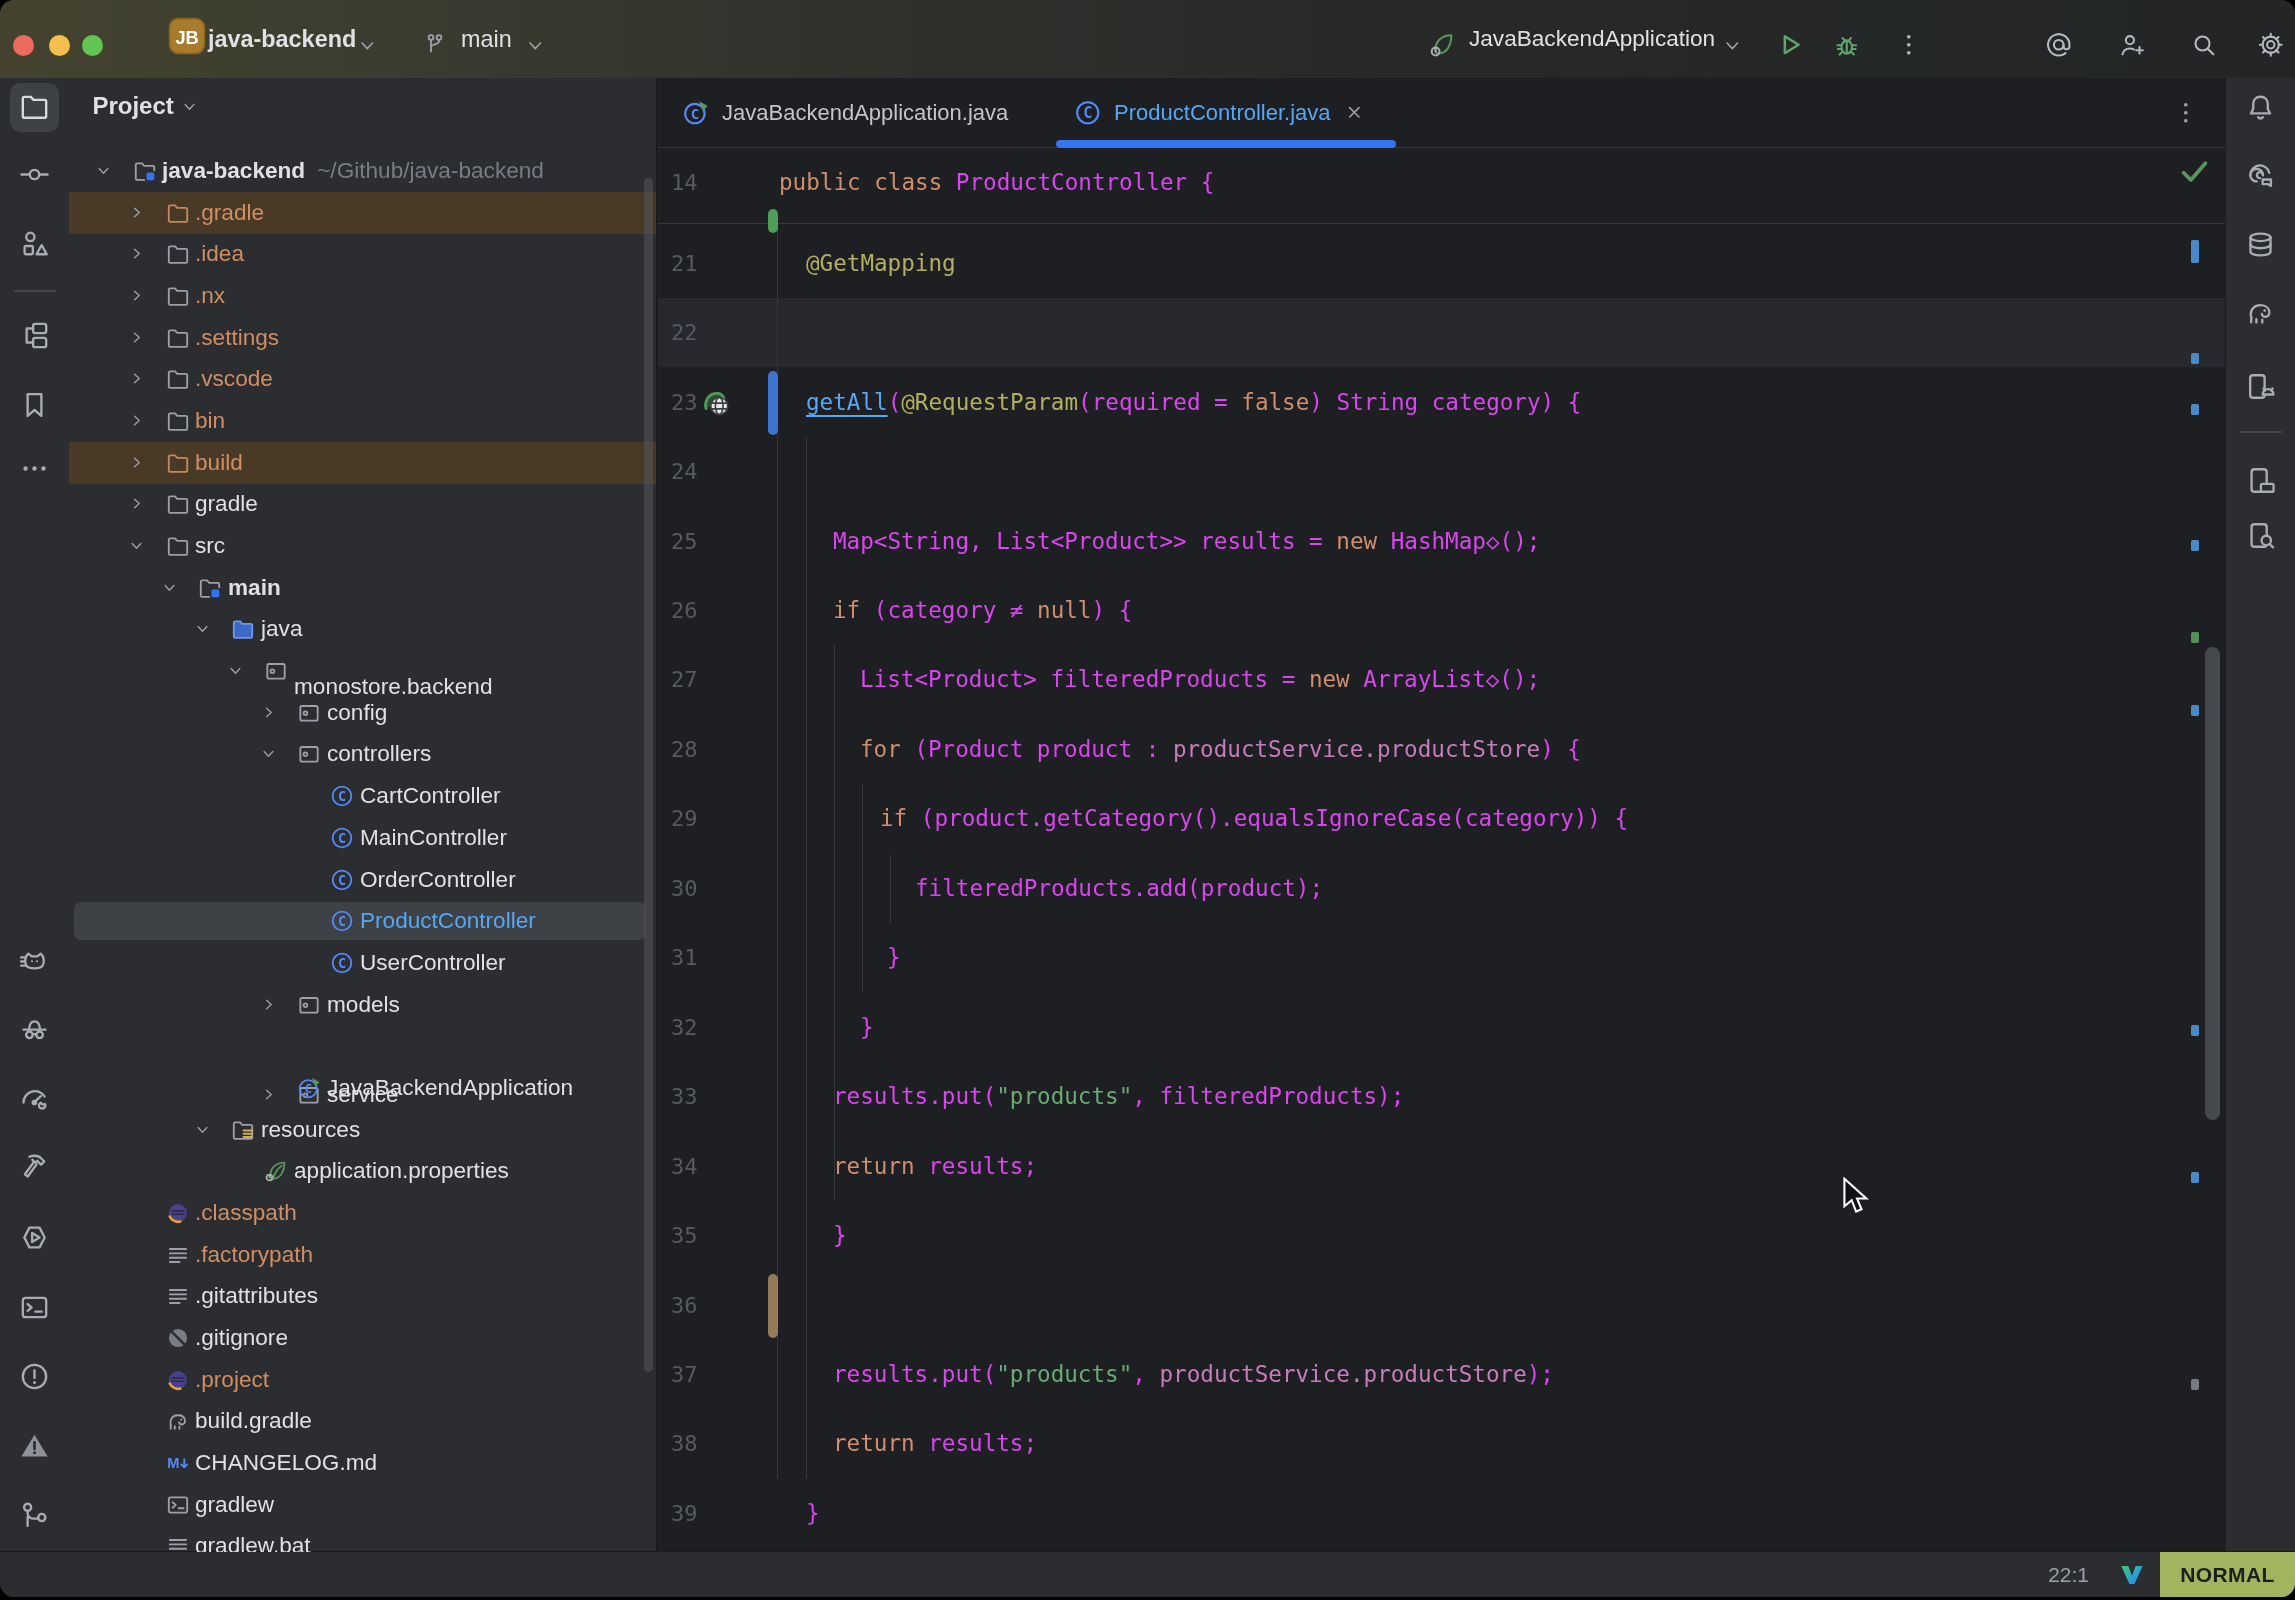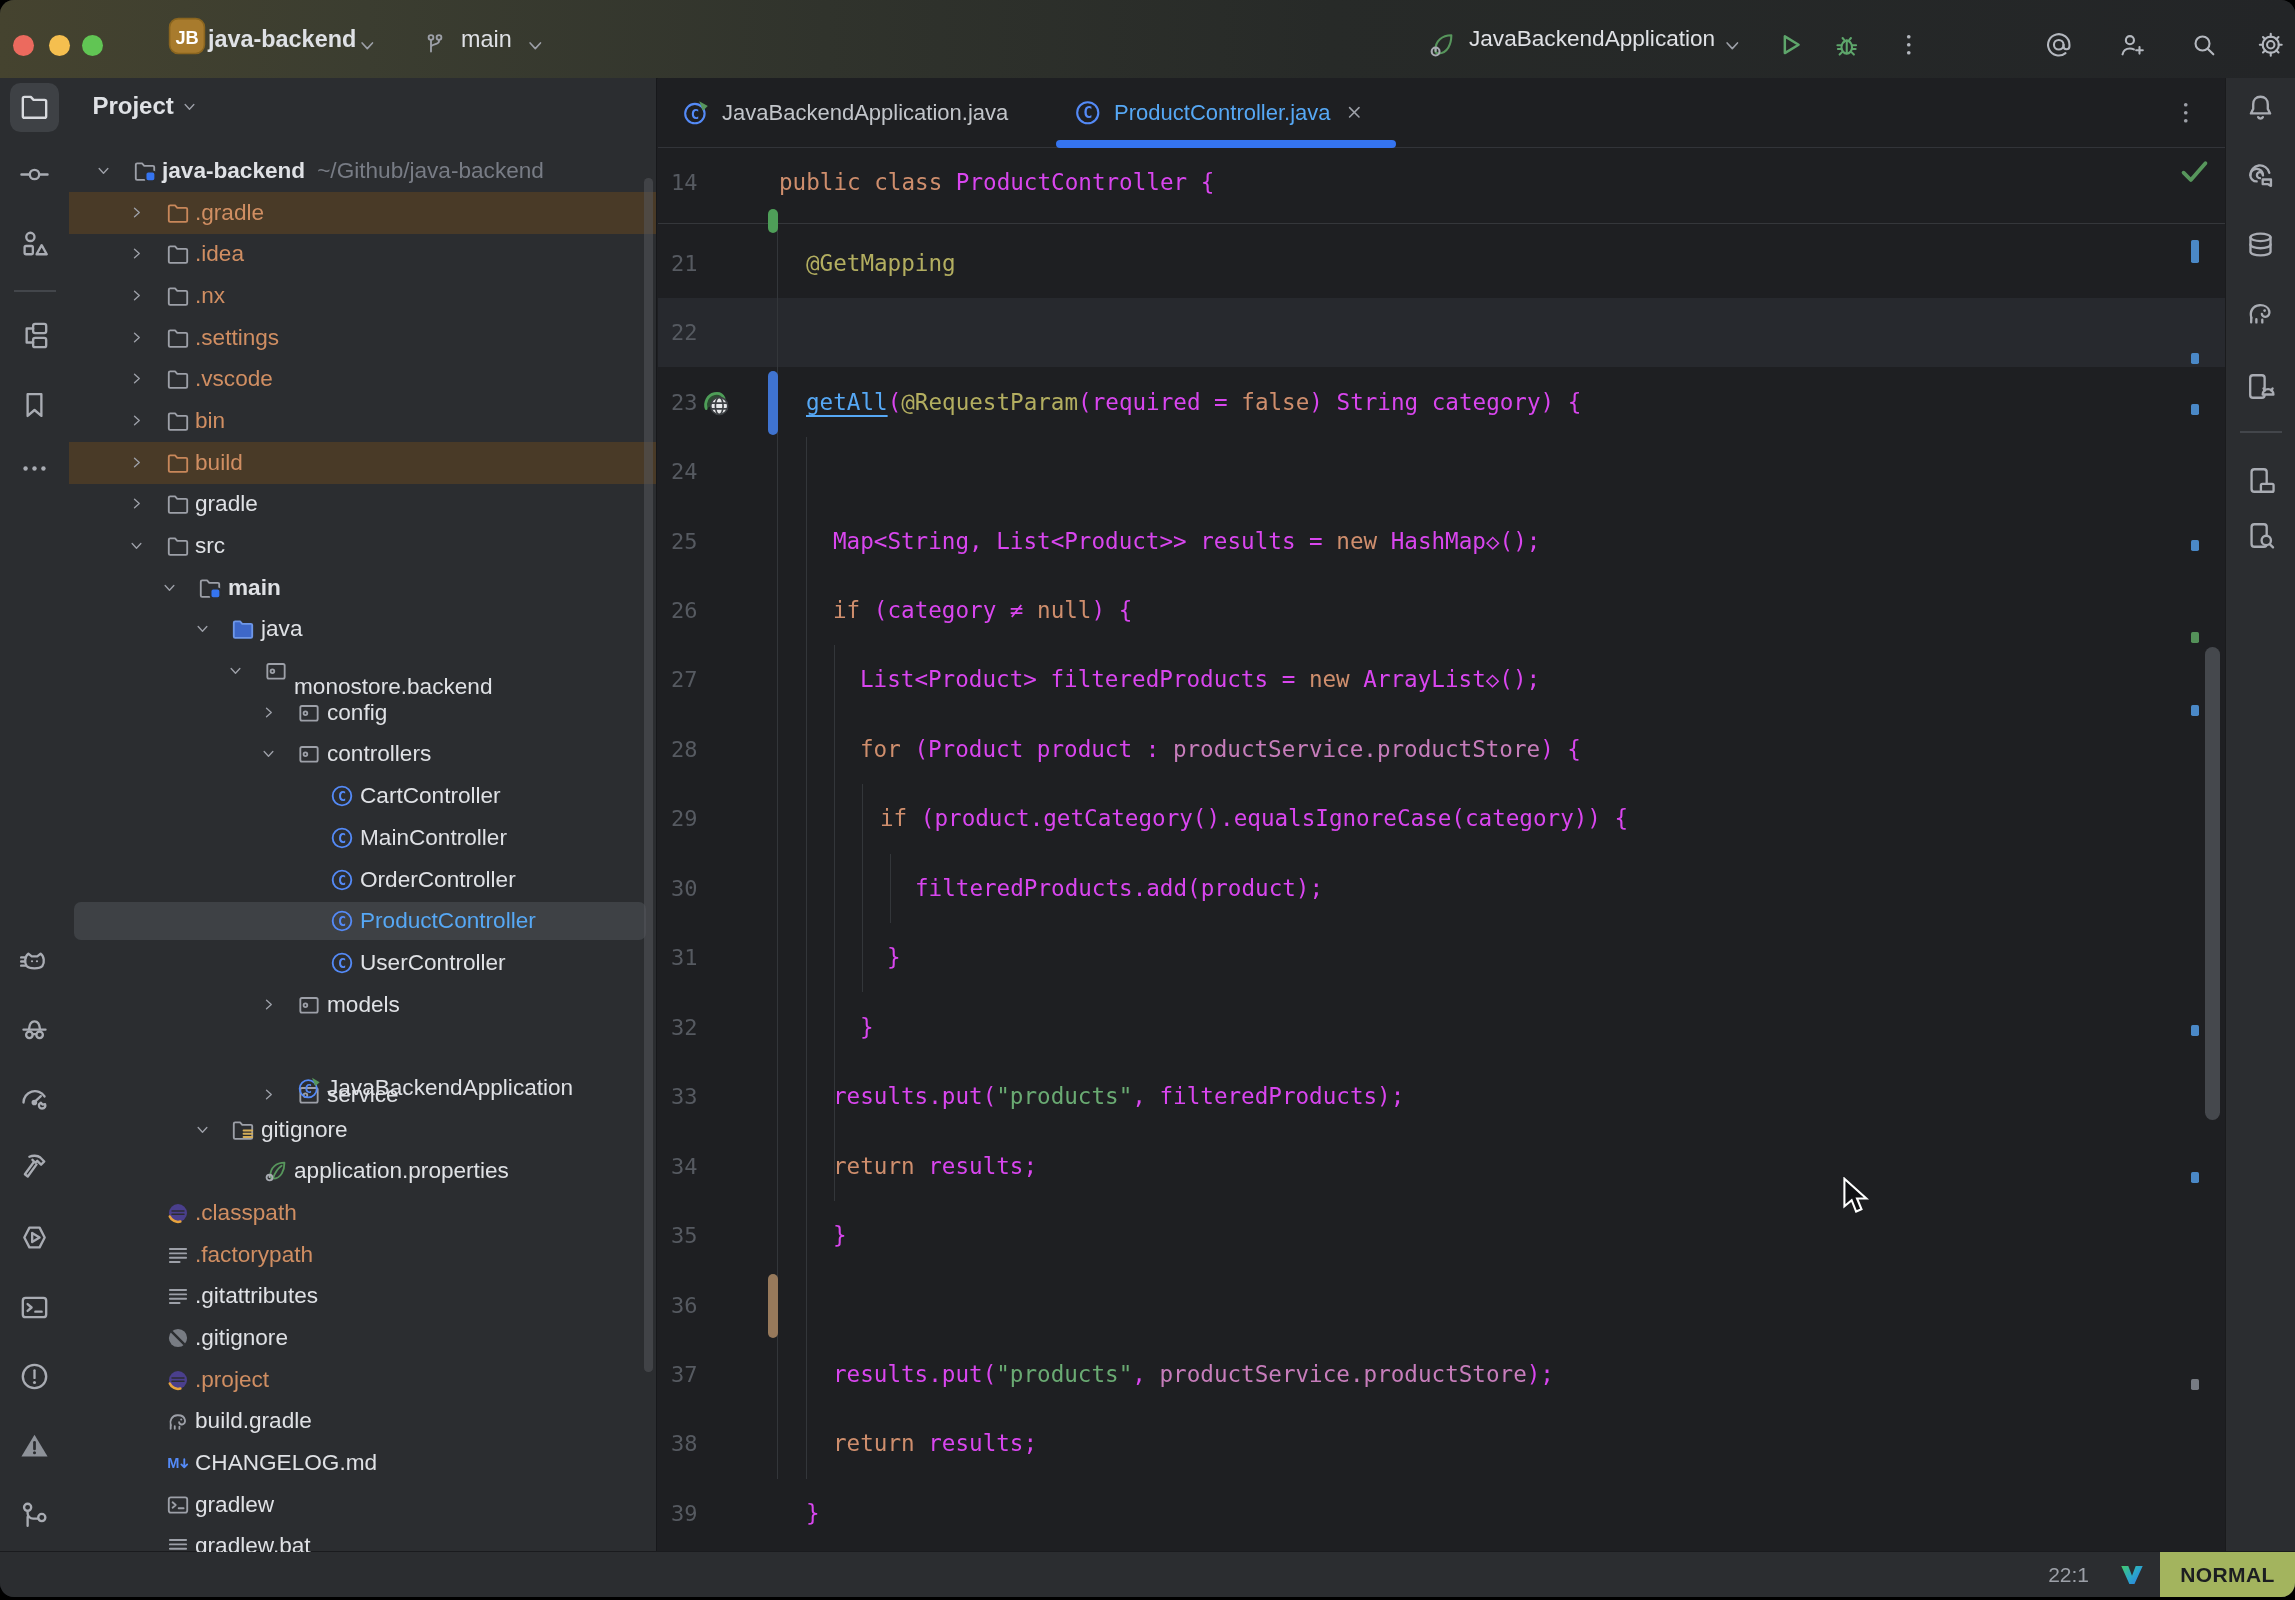--- a/index.html
+++ b/index.html
@@ -532,7 +532,7 @@
               <path d="M12.5 12.5h8M12.5 15.5h8M12.5 18.5h8" stroke="#D5AE58"></path>
             </svg></span>
           <span class="tlbl" style="left: 192px;">
-            <span>gitignore</span>
+            <span>resources</span>
           </span>
         </div>
         <div class="trow" style="top: 1072px;">

